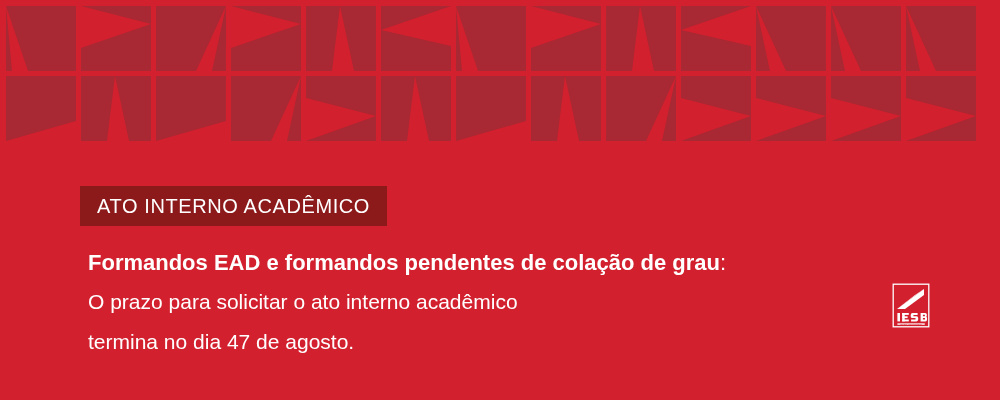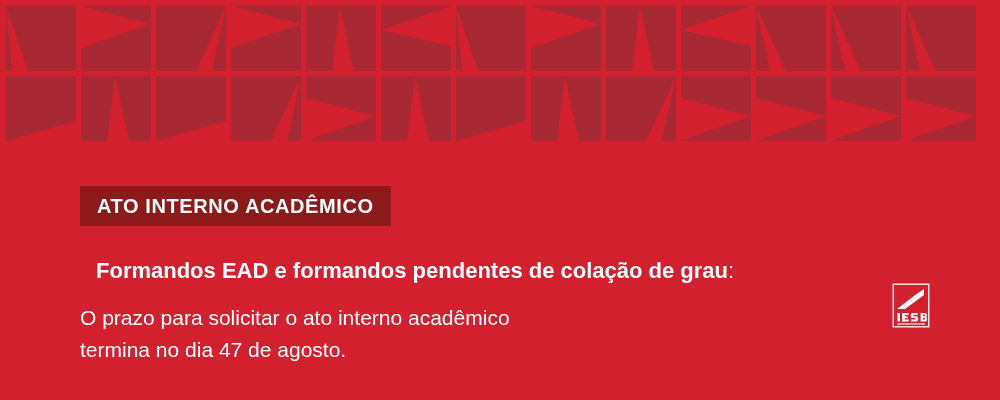--- a/index.html
+++ b/index.html
@@ -53,7 +53,7 @@
     line-height: 1;
     letter-spacing: 0.6px;
     white-space: nowrap;
-    font-weight: 700;
+    font-weight: 400;
   }
 
   

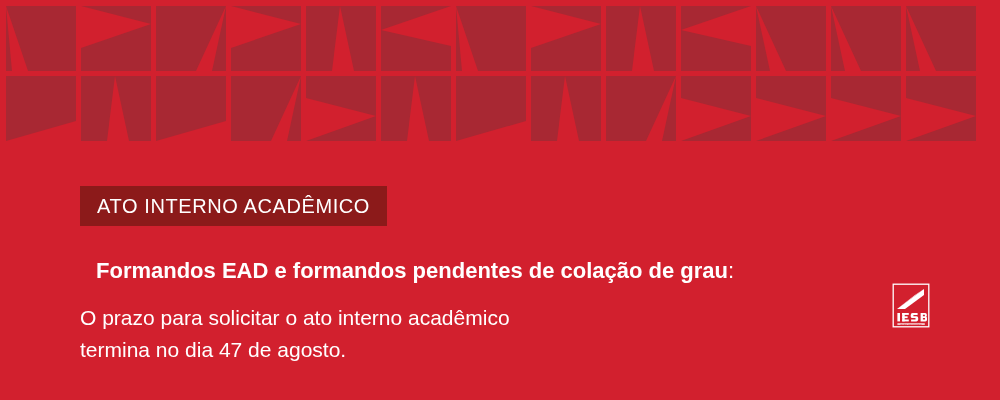--- a/index.html
+++ b/index.html
@@ -68,7 +68,7 @@
     font-size: 22px;
     font-weight: bold;
     line-height: 30px;
-    margin: 16px;
+    margin: 8px;
     white-space: nowrap;
   }
   #headline .headline-colon {

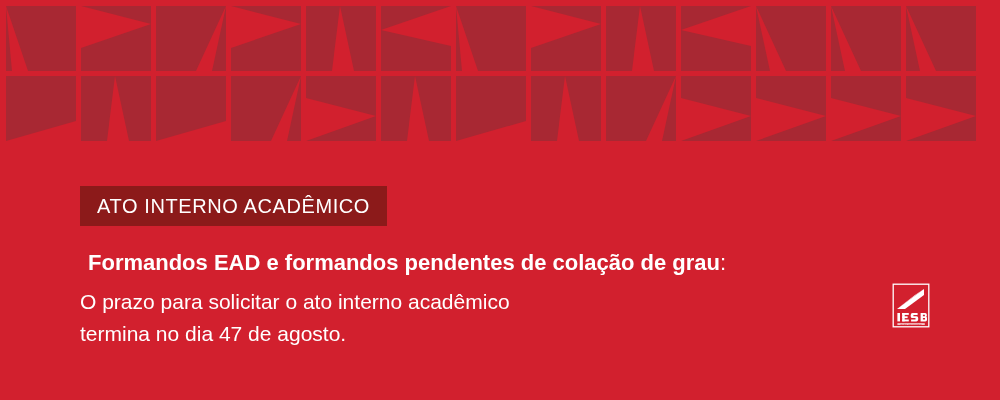--- a/index.html
+++ b/index.html
@@ -79,7 +79,7 @@
     font-size: 21px;
     font-weight: 400;
     line-height: 32px;
-    margin: 0;
+    margin: 8px;
     white-space: nowrap;
   }
 

